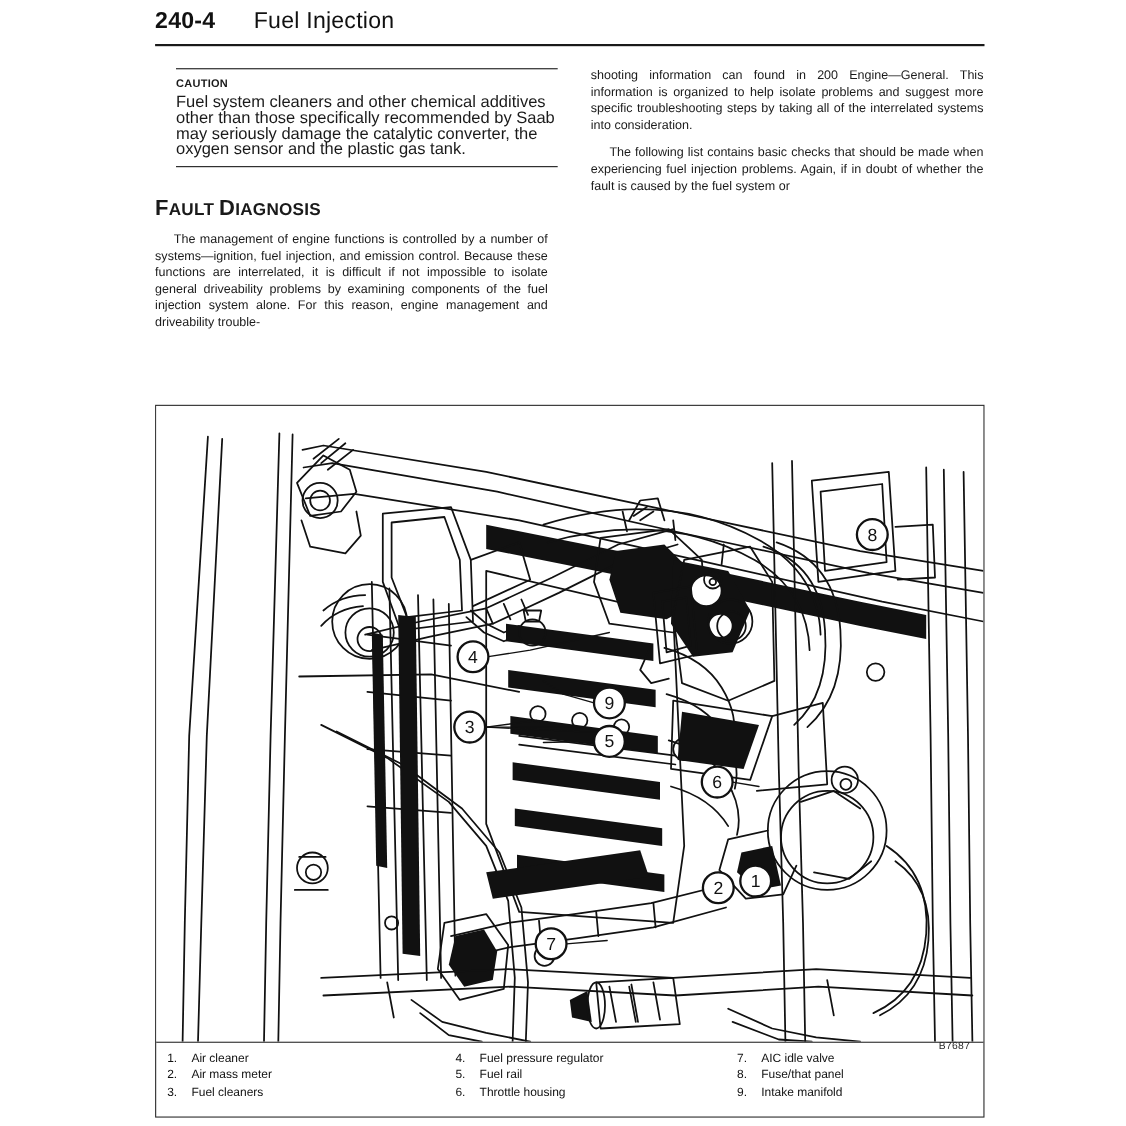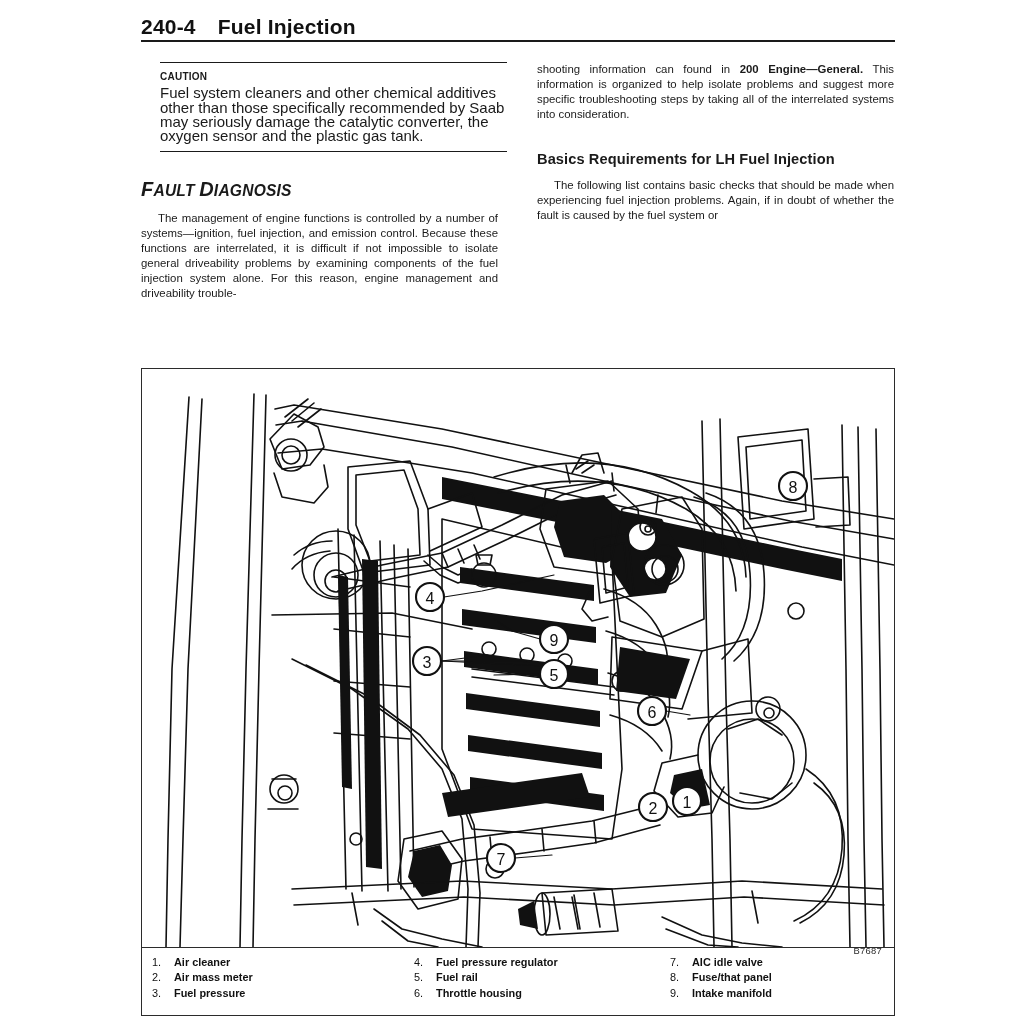--- a/index.html
+++ b/index.html
@@ -26,9 +26,8 @@
     height: 34px;
     border-bottom: 2.5px solid #1a1a1a;
     display: flex;
-    align-items: flex-end;
     gap: 22px;
-    padding-bottom: 3px;
+    padding-bottom: 17px;
     box-sizing: border-box;
   }
   #page-header .folio {

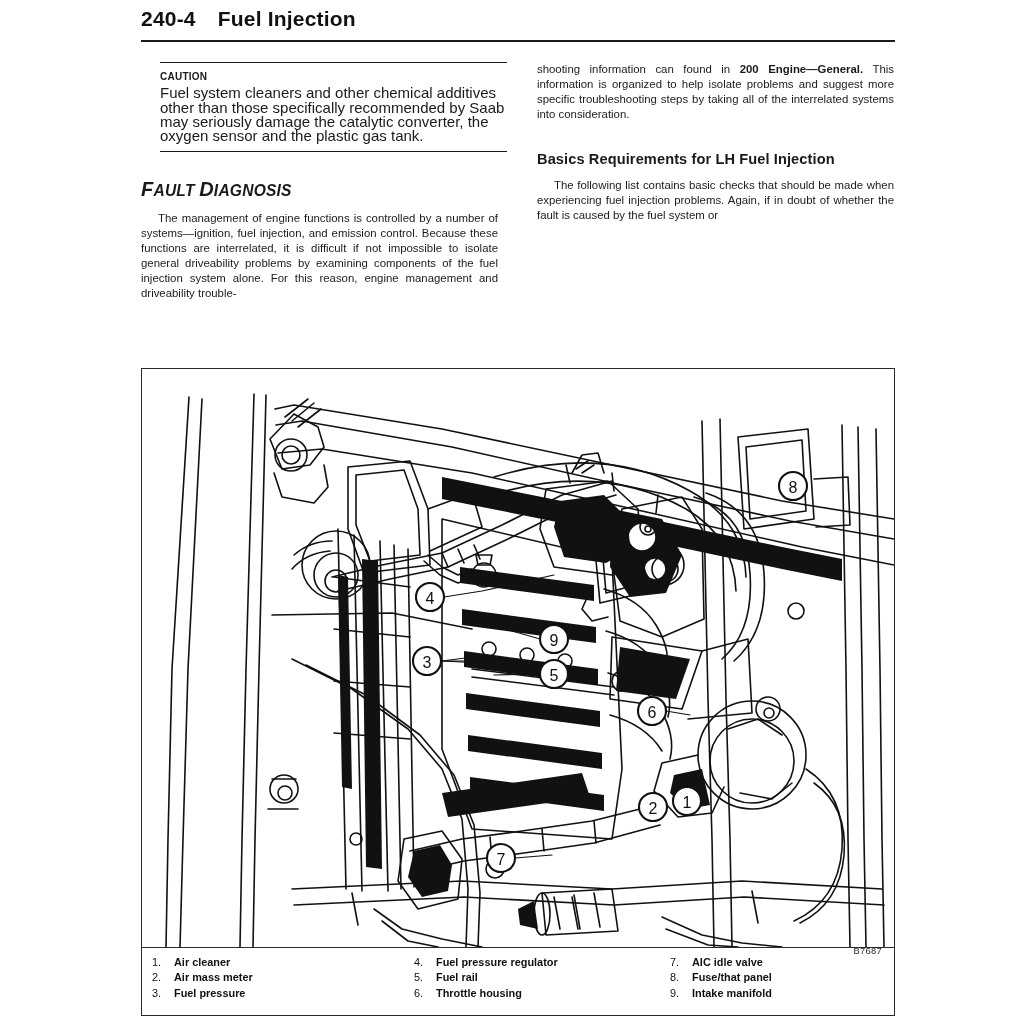--- a/index.html
+++ b/index.html
@@ -38,9 +38,10 @@
   }
   #page-header .chapter {
     font-size: 21px;
-    font-weight: bold;
+    font-weight: normal;
     letter-spacing: 0.2px;
     line-height: 1;
+    margin-left: 13px;
   }
 
   

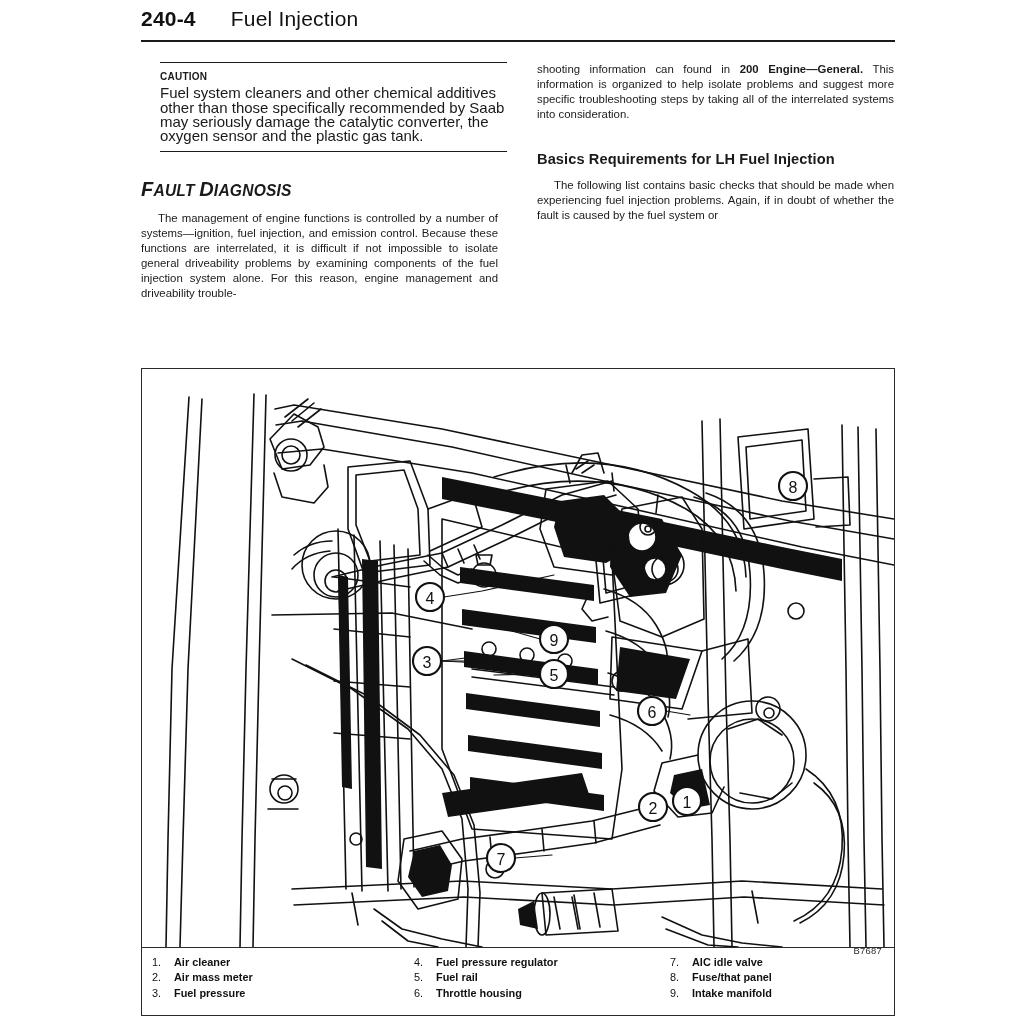--- a/index.html
+++ b/index.html
@@ -105,7 +105,7 @@
     text-align: left;
   }
 
-  b.inline-bold { font-weight: bold; }
+  b.inline-bold { font-weight: normal; }
 
   
   #figure-block {

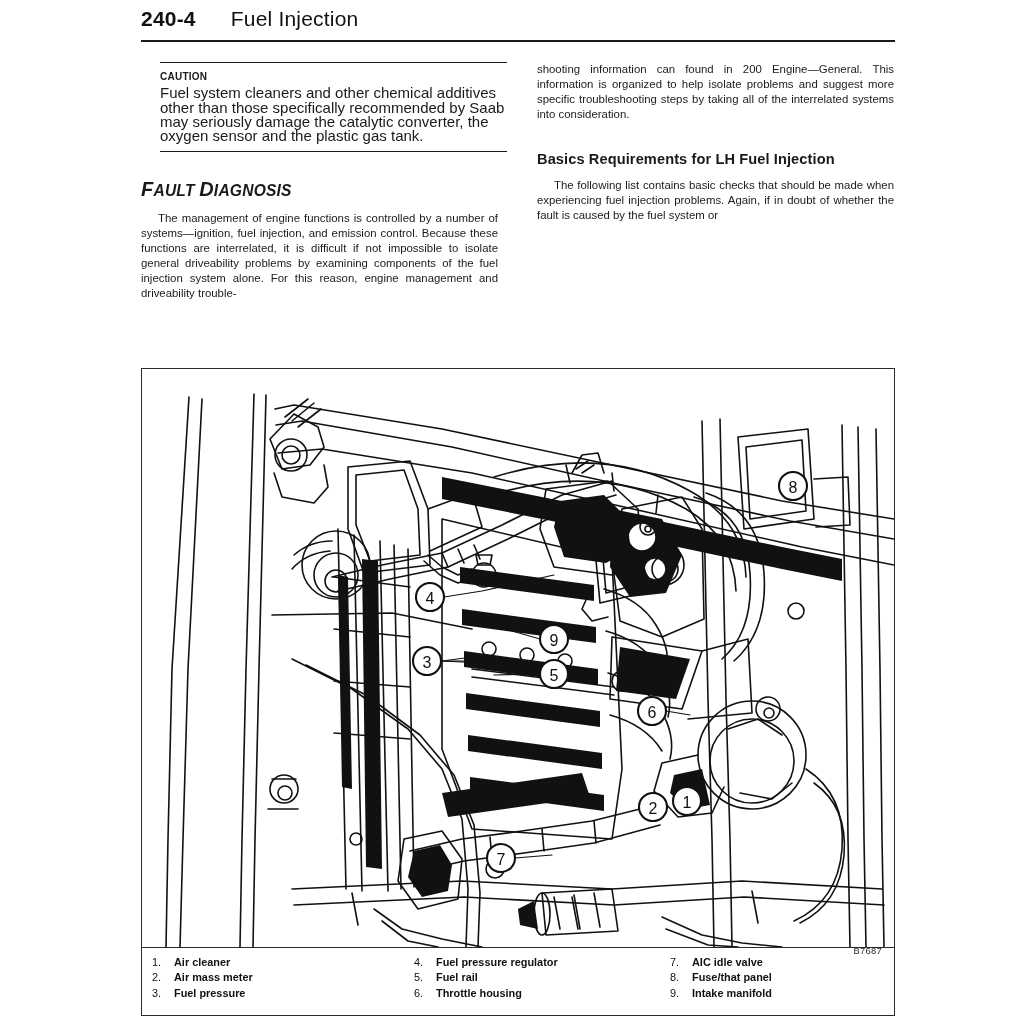--- a/index.html
+++ b/index.html
@@ -211,7 +211,6 @@
   <p class="para noindent"><span>shooting information can found in </span><b class="inline-bold">200 Engine—General.</b><span> This information is organized to help isolate problems and suggest more specific troubleshooting steps by taking all of the interrelated systems into consideration.</span></p>
 
 
-  <div class="h-minor">Basics Requirements for LH Fuel Injection</div>
 
   <p class="para">The following list contains basic checks that should be made when experiencing fuel injection problems. Again, if in doubt of whether the fault is caused by the fuel system or</p>
 </div>

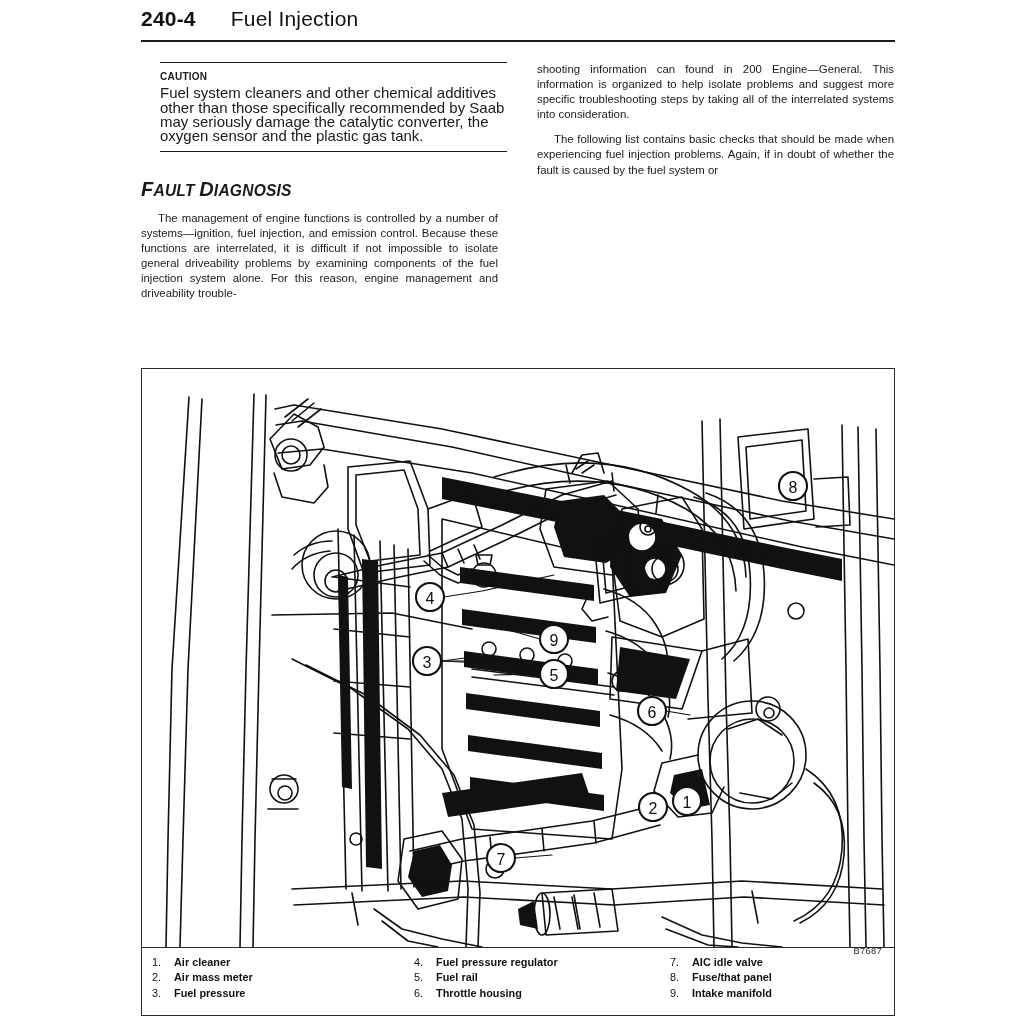--- a/index.html
+++ b/index.html
@@ -91,7 +91,6 @@
     margin: 27px 0 11px 0;
     letter-spacing: 0.2px;
     line-height: 1.05;
-    font-style: italic;
   }
   .h-major .cap { font-size: 20px; }
   .h-major .sc  { font-size: 15.6px; }

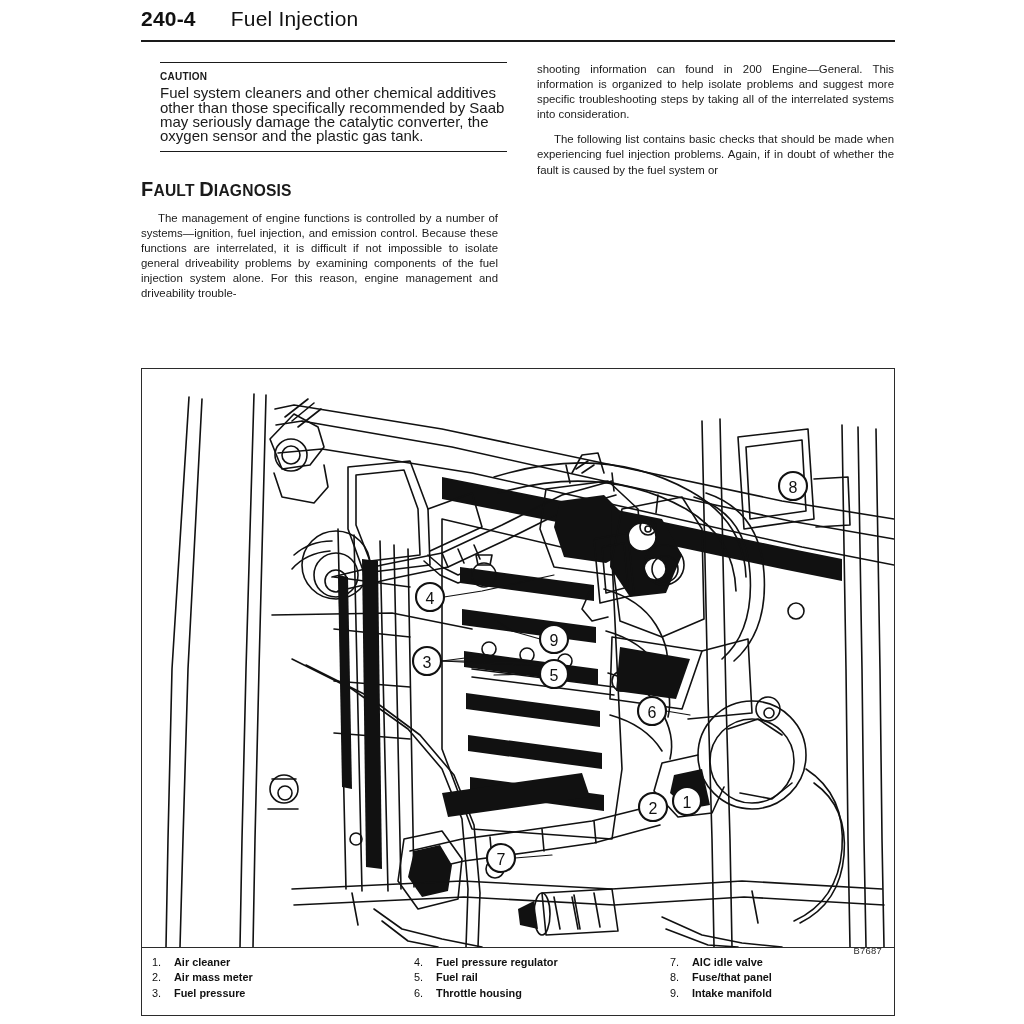--- a/index.html
+++ b/index.html
@@ -156,7 +156,7 @@
     flex: none;
     text-align: left;
   }
-  .legend-label { flex: none; font-weight: bold; }
+  .legend-label { flex: none; }
 
   #figure-code {
     position: absolute;

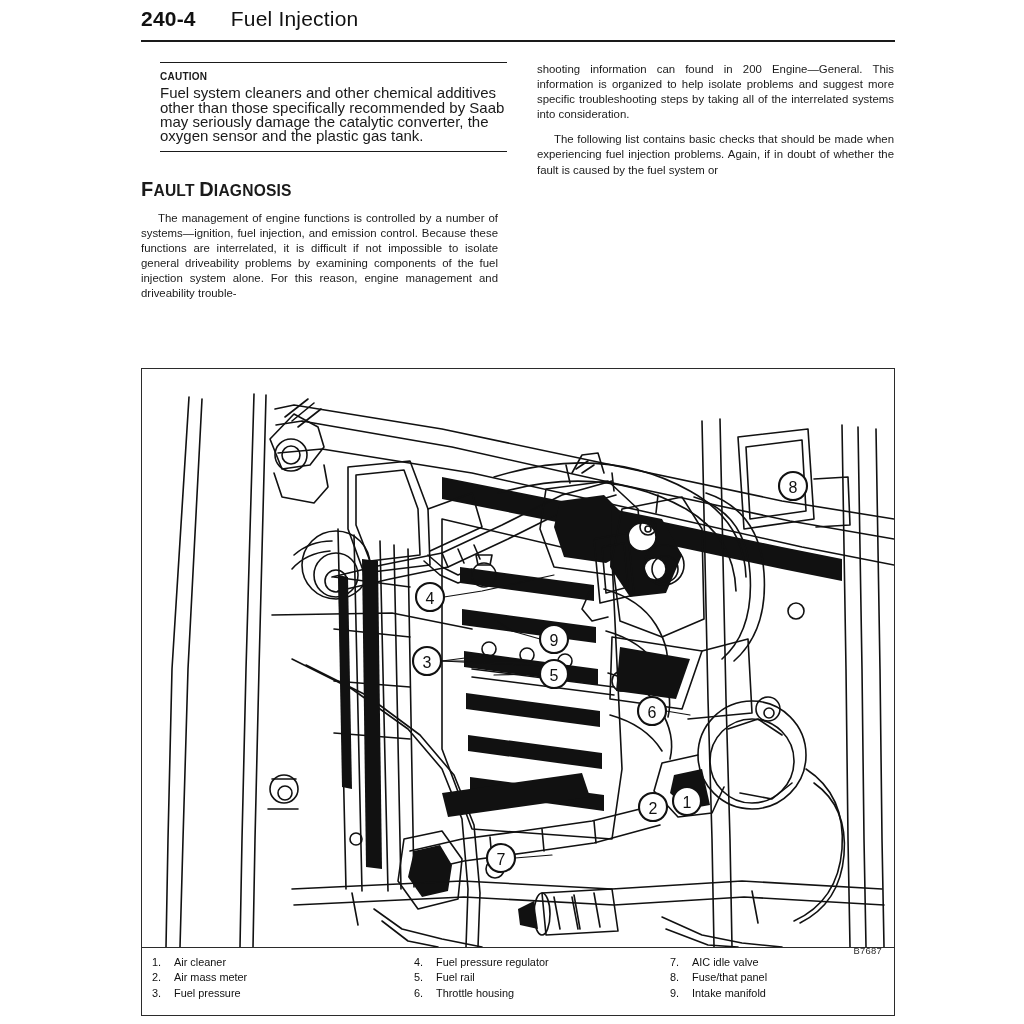--- a/index.html
+++ b/index.html
@@ -440,7 +440,7 @@
         </div>
         <div class="legend-item">
           <span class="legend-num">3.</span>
-          <span class="legend-label">Fuel pressure</span>
+          <span class="legend-label">Fuel cleaners</span>
         </div>
       </div>
     <div class="legend-col" id="legend-col-1">

